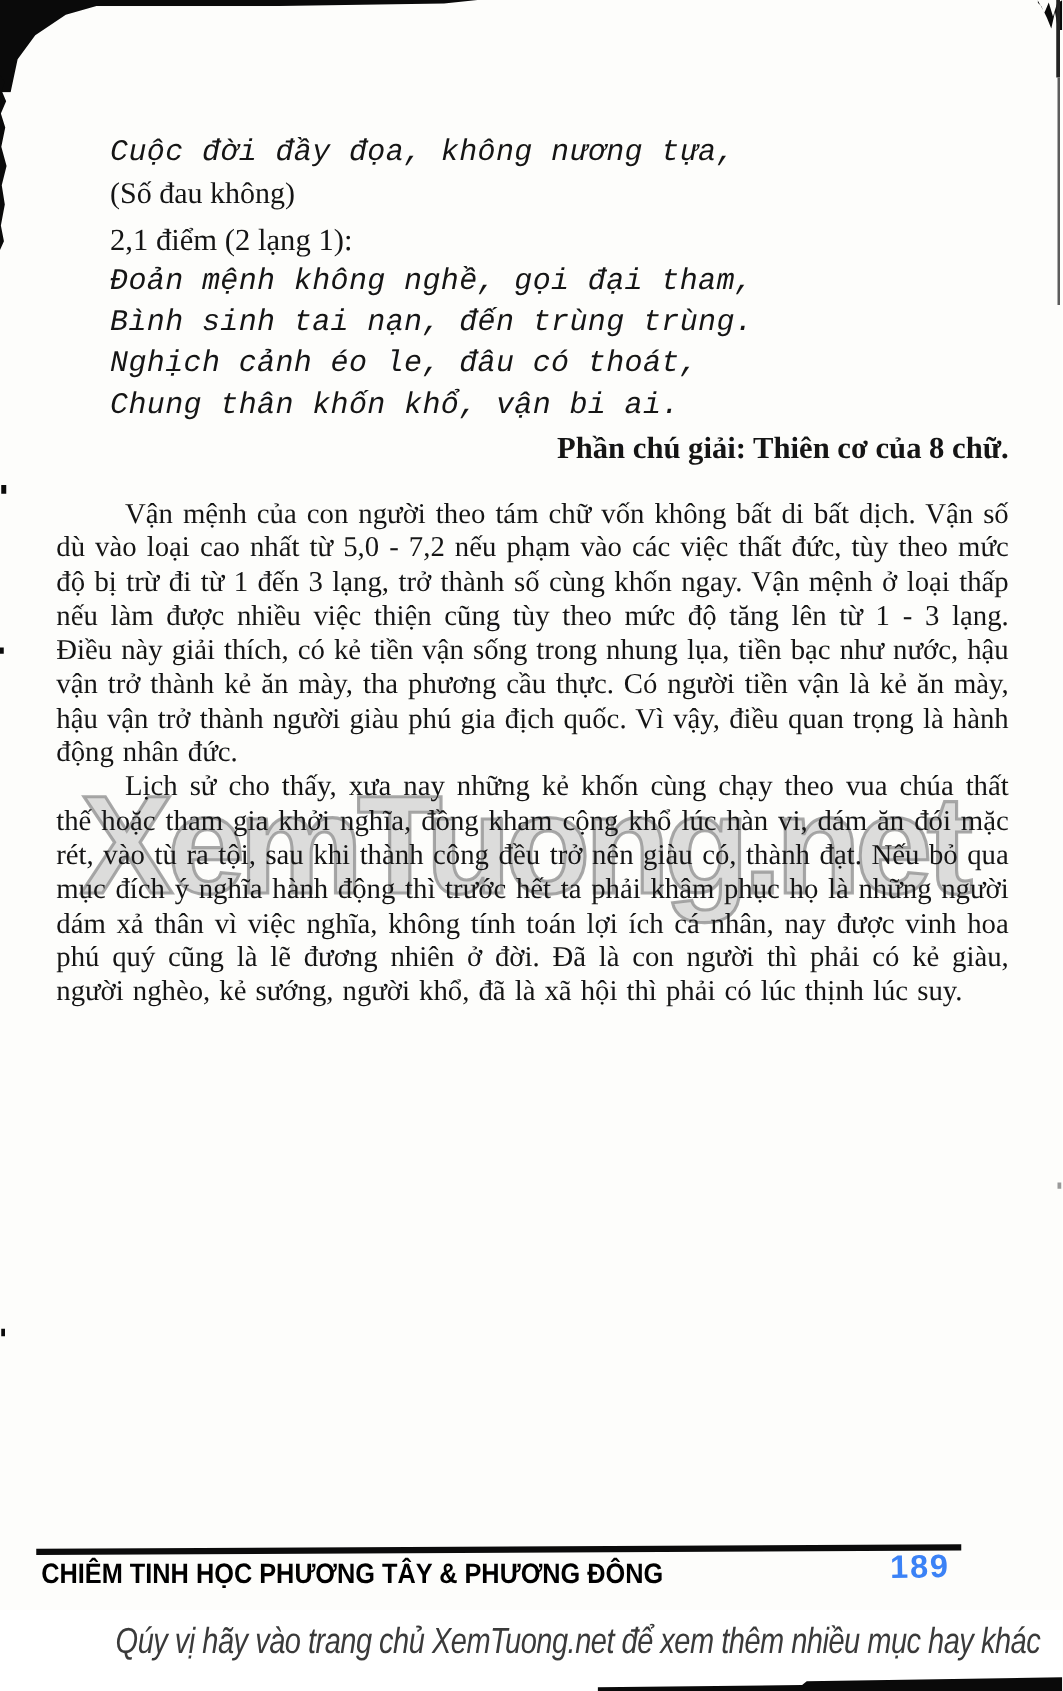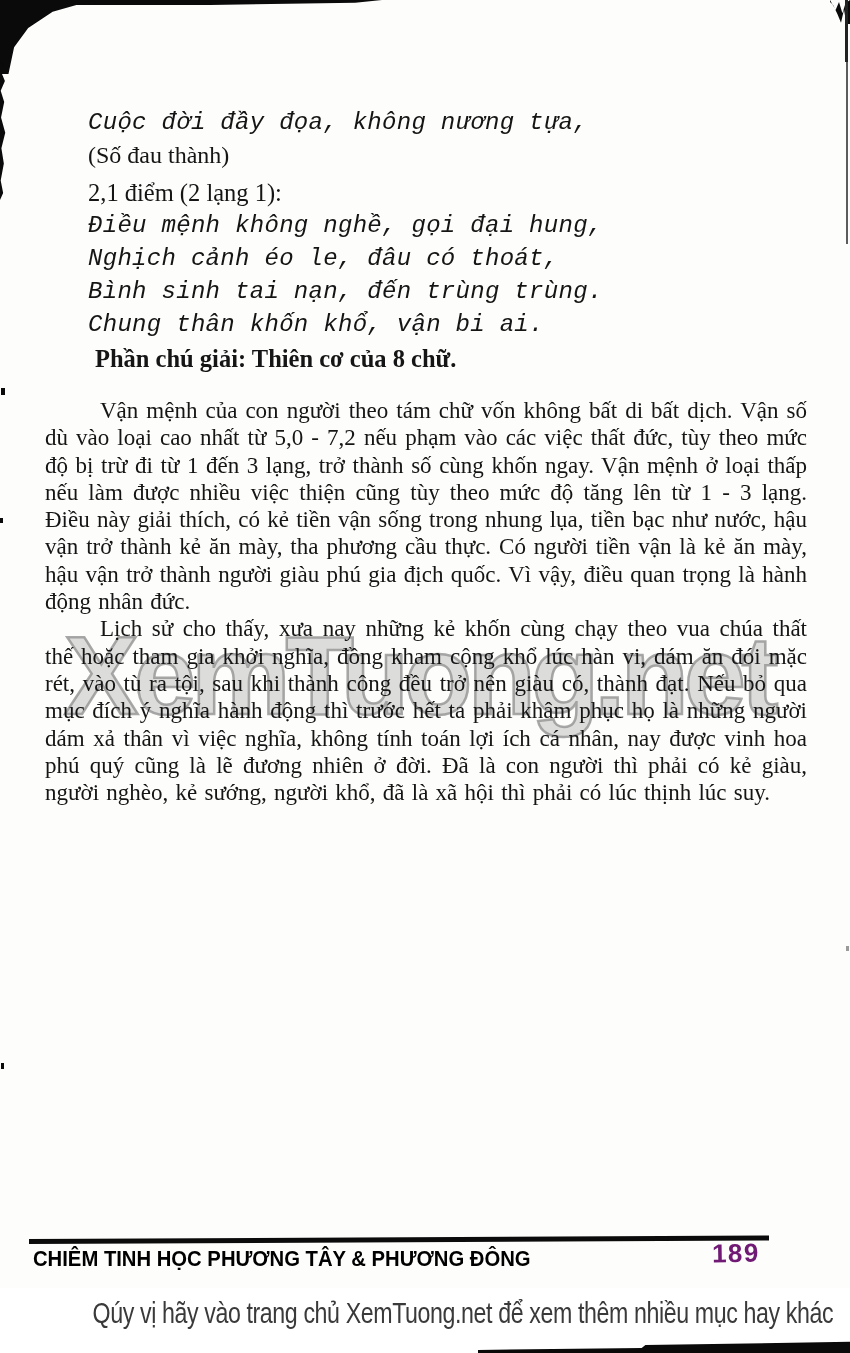--- a/index.html
+++ b/index.html
@@ -102,7 +102,7 @@
 
   <div class="content">
     <div class="poem-line">Cuộc đời đầy đọa, không nương tựa,</div>
-    <div class="poem-caption">(Số đau thành)</div>
+    <div class="poem-caption">(Số đau không)</div>
 
     <div class="heading-score">2,1 điểm (2 lạng 1):</div>
 

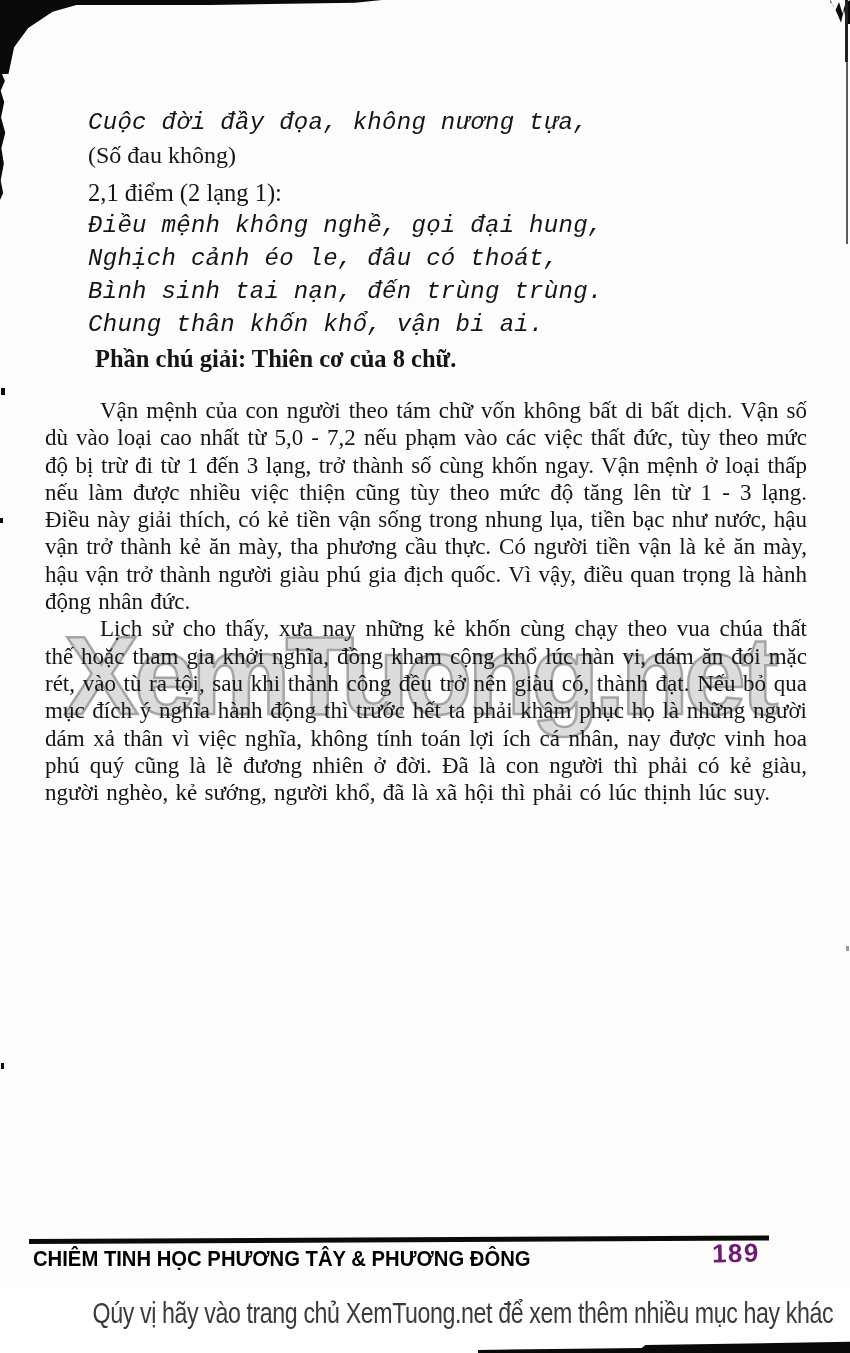--- a/index.html
+++ b/index.html
@@ -106,7 +106,7 @@
 
     <div class="heading-score">2,1 điểm (2 lạng 1):</div>
 
-    <div class="poem-line">Điều mệnh không nghề, gọi đại hung,</div>
+    <div class="poem-line">Đoản mệnh không nghề, gọi đại tham,</div>
     <div class="poem-line">Nghịch cảnh éo le, đâu có thoát,</div>
     <div class="poem-line">Bình sinh tai nạn, đến trùng trùng.</div>
     <div class="poem-line">Chung thân khốn khổ, vận bi ai.</div>

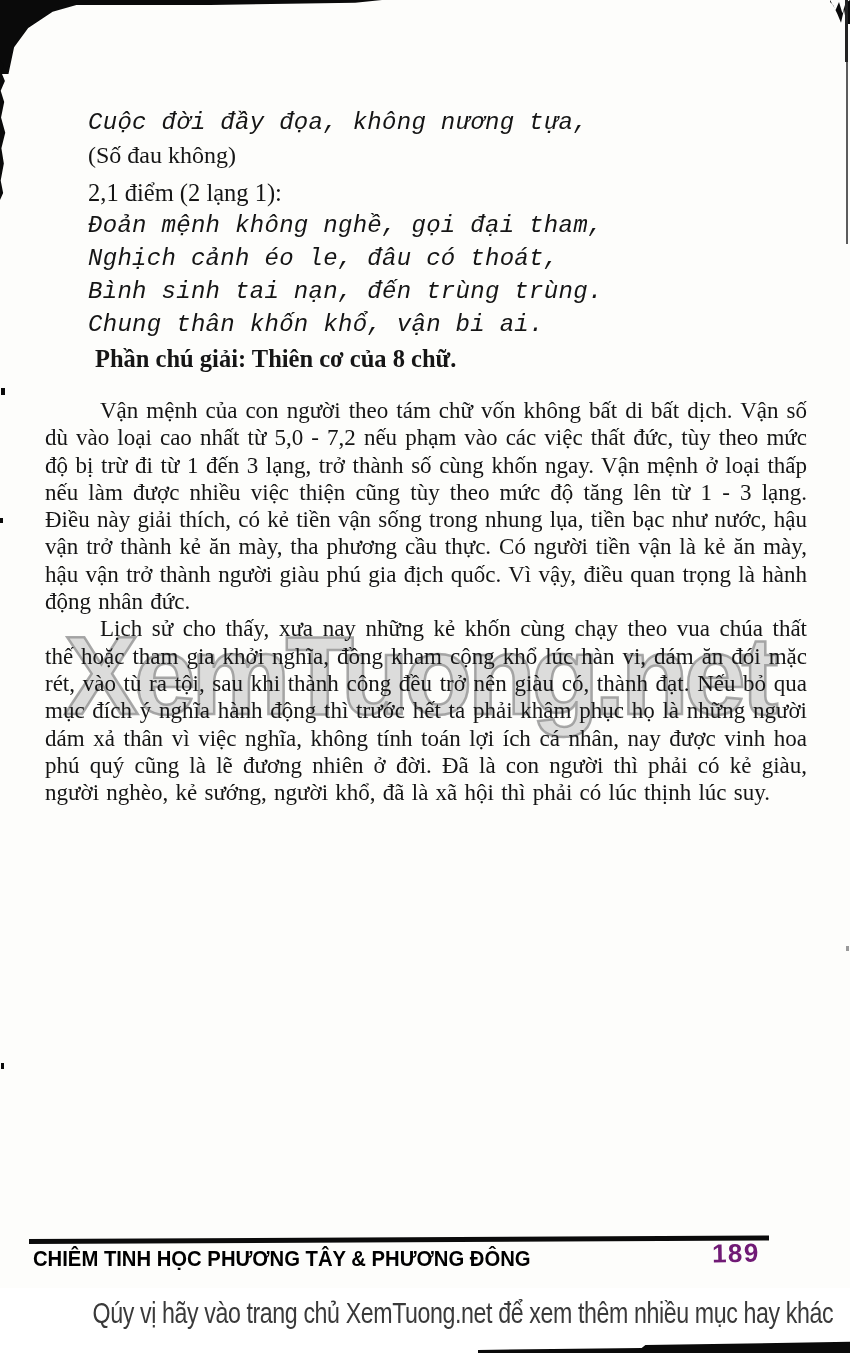--- a/index.html
+++ b/index.html
@@ -107,8 +107,8 @@
     <div class="heading-score">2,1 điểm (2 lạng 1):</div>
 
     <div class="poem-line">Đoản mệnh không nghề, gọi đại tham,</div>
+    <div class="poem-line">Bình sinh tai nạn, đến trùng trùng.</div>
     <div class="poem-line">Nghịch cảnh éo le, đâu có thoát,</div>
-    <div class="poem-line">Bình sinh tai nạn, đến trùng trùng.</div>
     <div class="poem-line">Chung thân khốn khổ, vận bi ai.</div>
 
     <div class="heading-commentary">Phần chú giải: Thiên cơ của 8 chữ.</div>

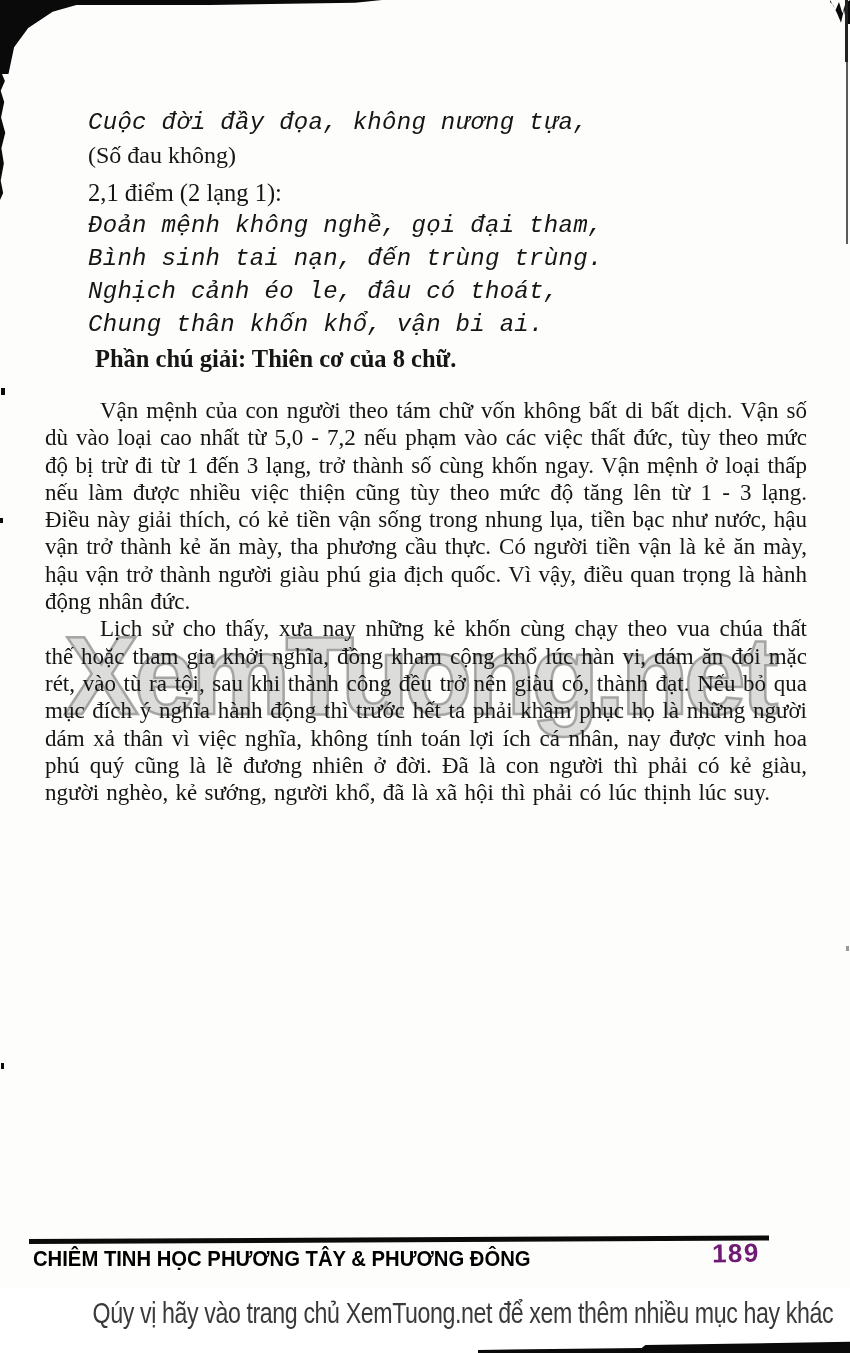--- a/index.html
+++ b/index.html
@@ -28,7 +28,7 @@
     font-weight:normal;font-size:24.5px;line-height:33px;padding-left:43px;margin-top:4px;
   }
   .heading-commentary{
-    font-weight:bold;font-size:24.5px;line-height:33px;padding-left:50px;margin-top:1px;
+    font-weight:bold;font-size:24.5px;line-height:33px;padding-left:50px;margin-top:1px;text-align:right;
   }
   .para{
     font-size:23px;line-height:27.3px;text-align:justify;text-indent:55px;

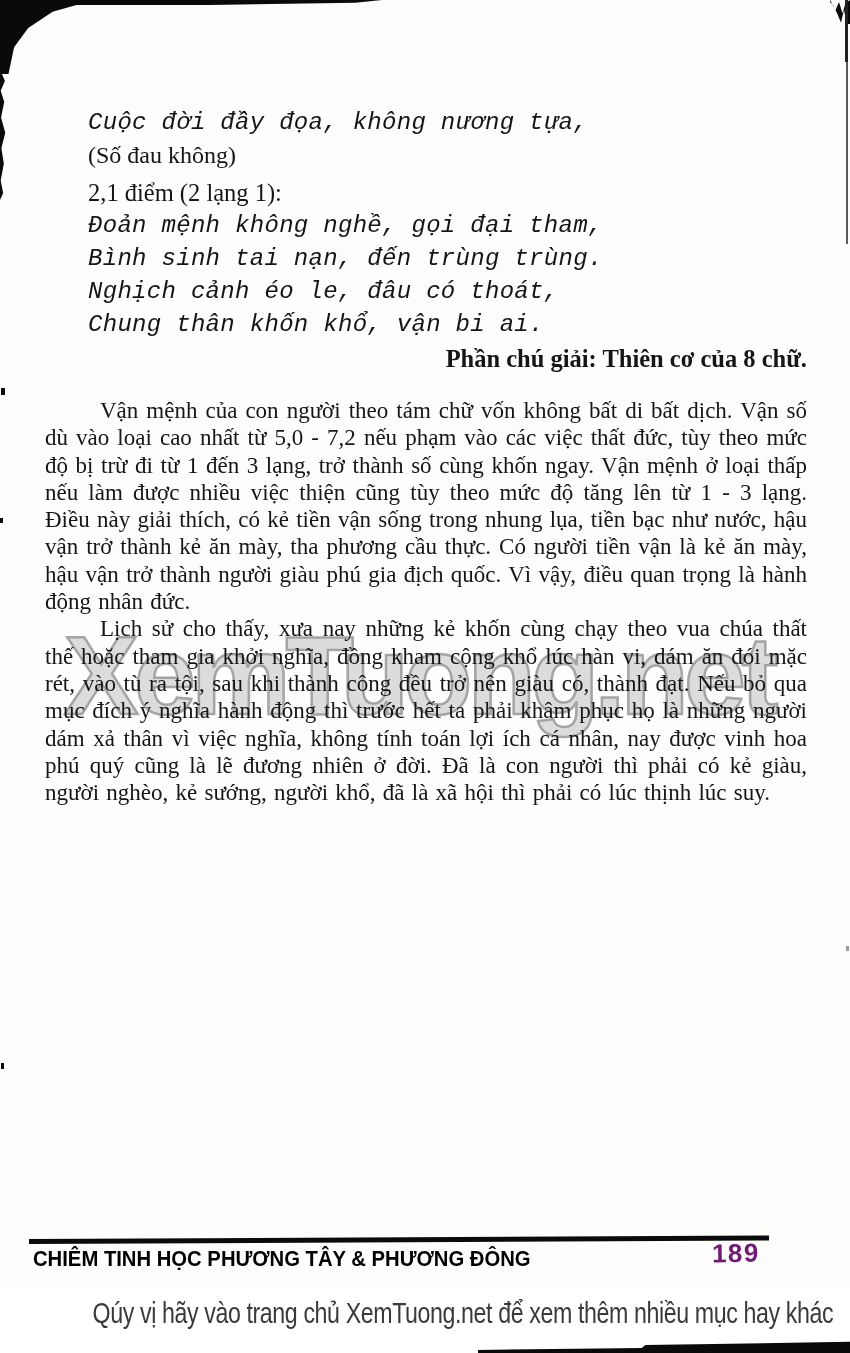--- a/index.html
+++ b/index.html
@@ -59,7 +59,7 @@
   .footer-pagenum{
     position:absolute;left:712px;top:1238px;z-index:2;
     font-family:"Liberation Sans","DejaVu Sans",sans-serif;
-    font-weight:bold;font-size:26px;letter-spacing:1.5px;color:#701a75;
+    font-weight:bold;font-size:26px;letter-spacing:1.5px;color:#3b82f6;
     transform:rotate(-1deg);
   }
   

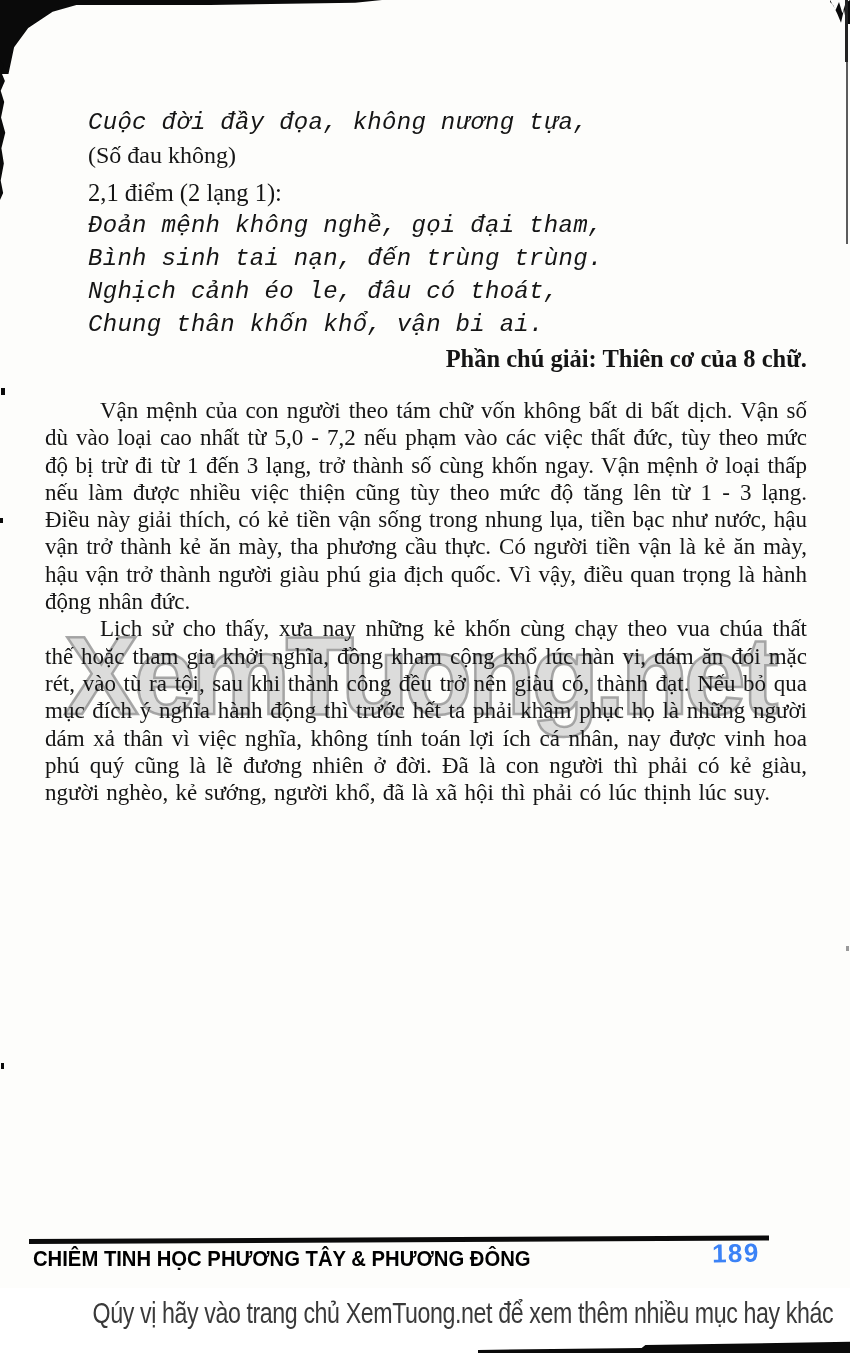--- a/index.html
+++ b/index.html
@@ -65,7 +65,7 @@
   
   .promo-bar{
     position:absolute;left:0;top:1288px;width:850px;height:65px;
-    background:#ffffff;z-index:2;text-align:center;
+    background:#ffffff;z-index:2;text-align:center;font-style:italic;
   }
   .promo-text{
     display:inline-block;margin-top:9px;

